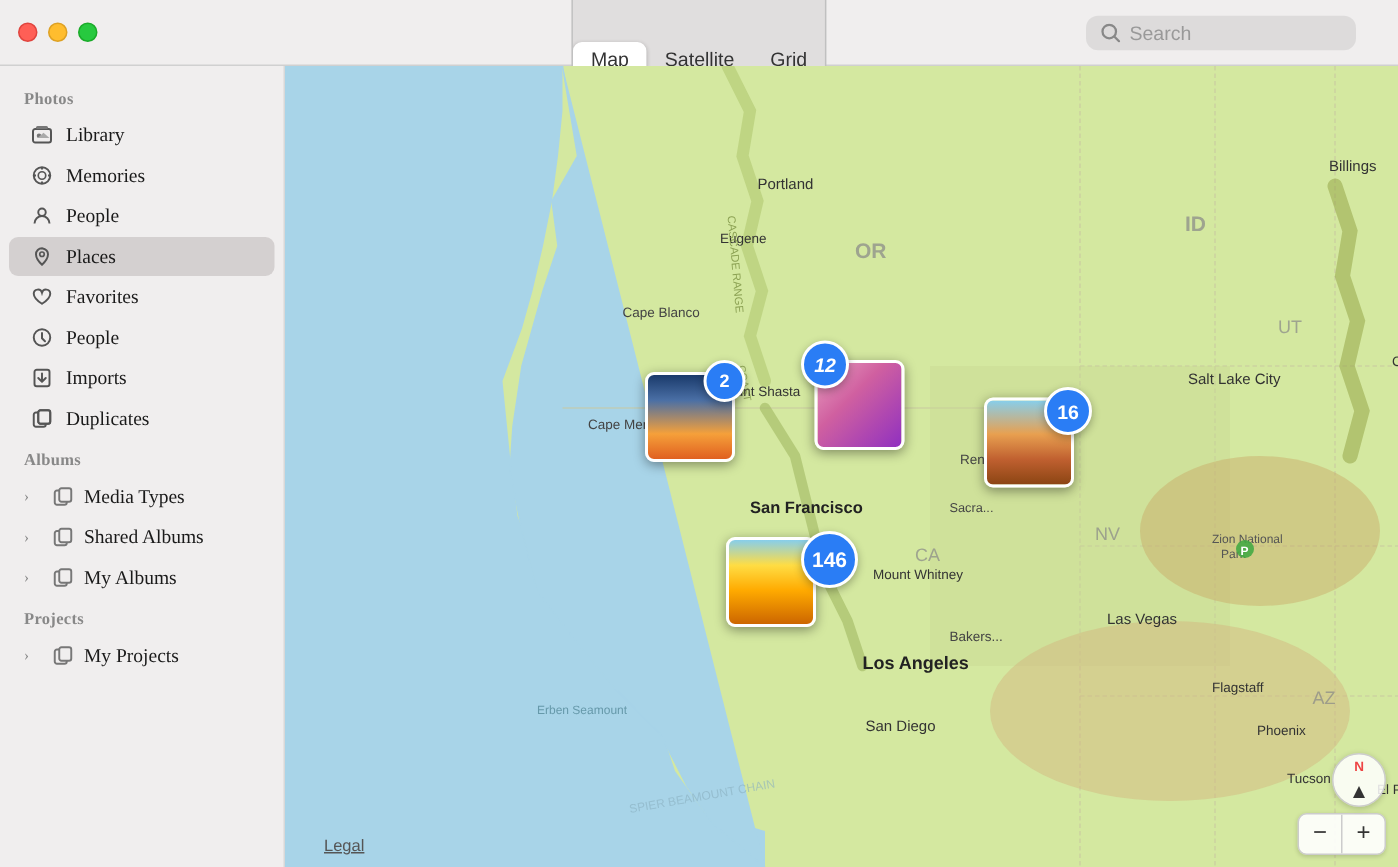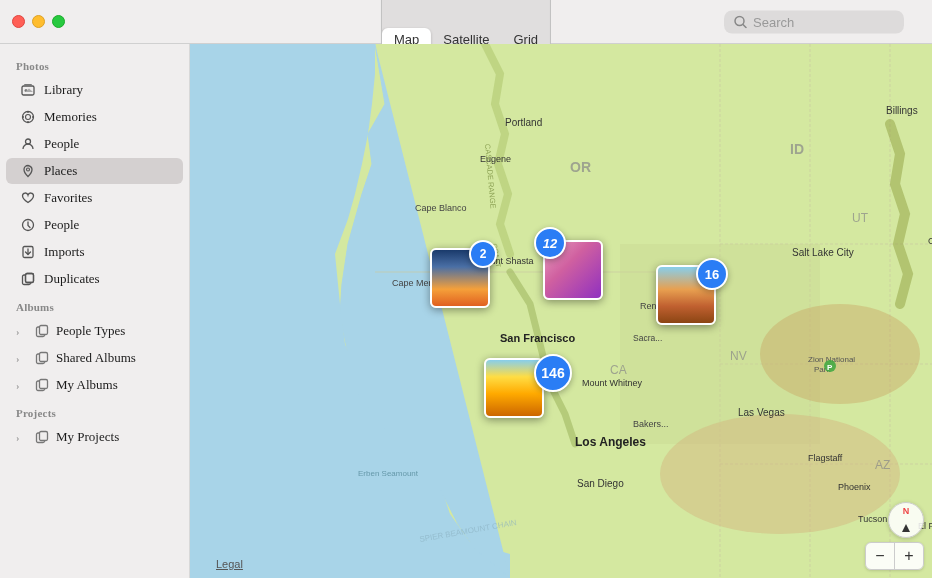--- a/index.html
+++ b/index.html
@@ -433,7 +433,7 @@
           <rect x="4.5" y="1.5" width="8" height="9" rx="1.5" stroke="#777" stroke-width="1.3" fill="#f0eeee"></rect>
         </svg>
       </span>
-      <span class="sidebar-item-label">People Types</span>
+      <span class="sidebar-item-label">Media Types</span>
     </div>
 
     <div class="sidebar-expandable">

